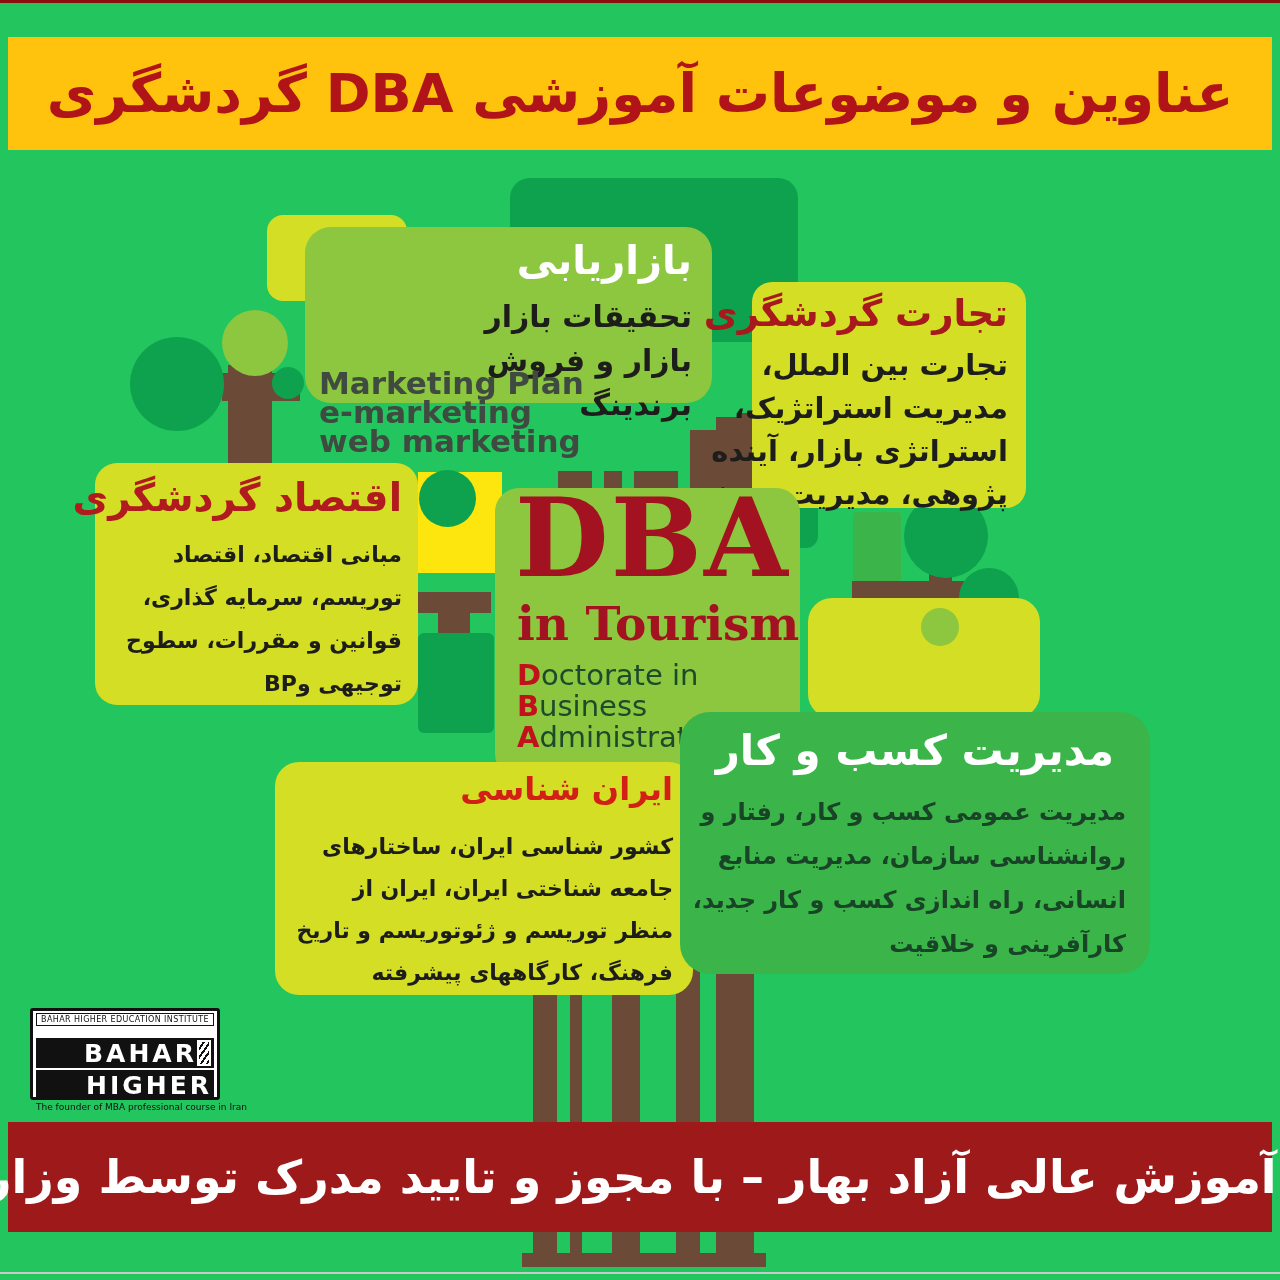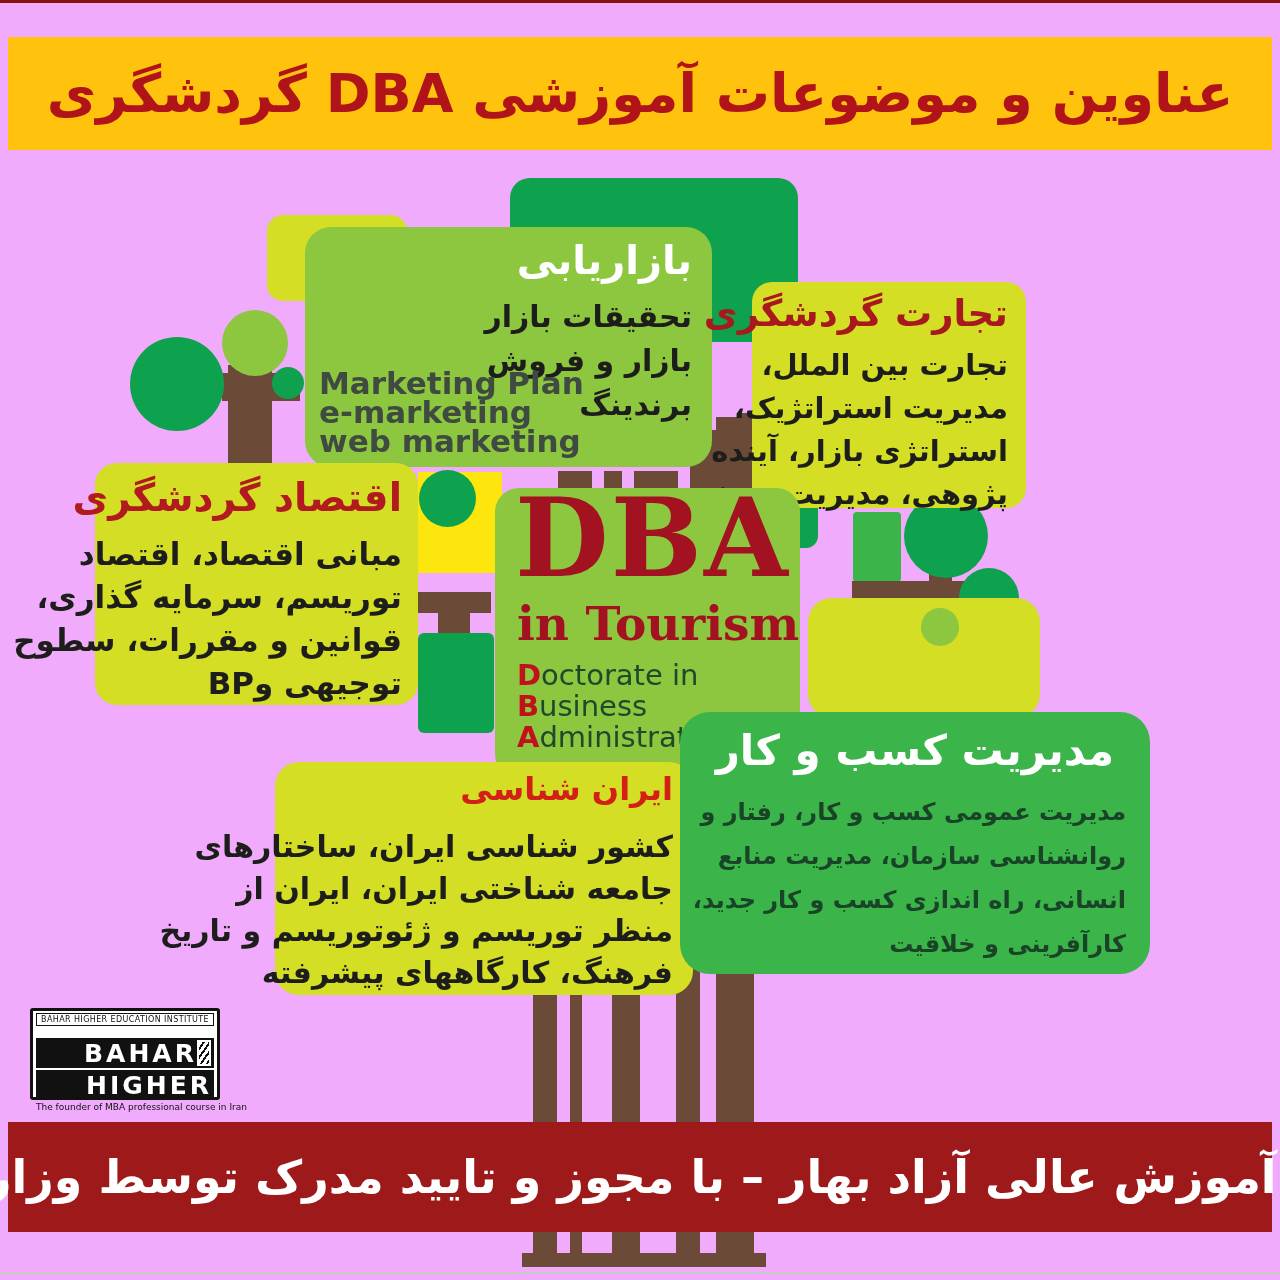--- a/index.html
+++ b/index.html
@@ -3,7 +3,7 @@
 <meta charset="utf-8">
 <style>
   html,body{margin:0;padding:0;background:#fff;}
-  .poster{position:relative;width:1280px;height:1280px;background:#f0abfc;overflow:hidden;
+  .poster{position:relative;width:1280px;height:1280px;background:#22c55e;overflow:hidden;
           font-family:"DejaVu Sans",sans-serif;}
   .abs{position:absolute;}
   .circle{border-radius:50%;}

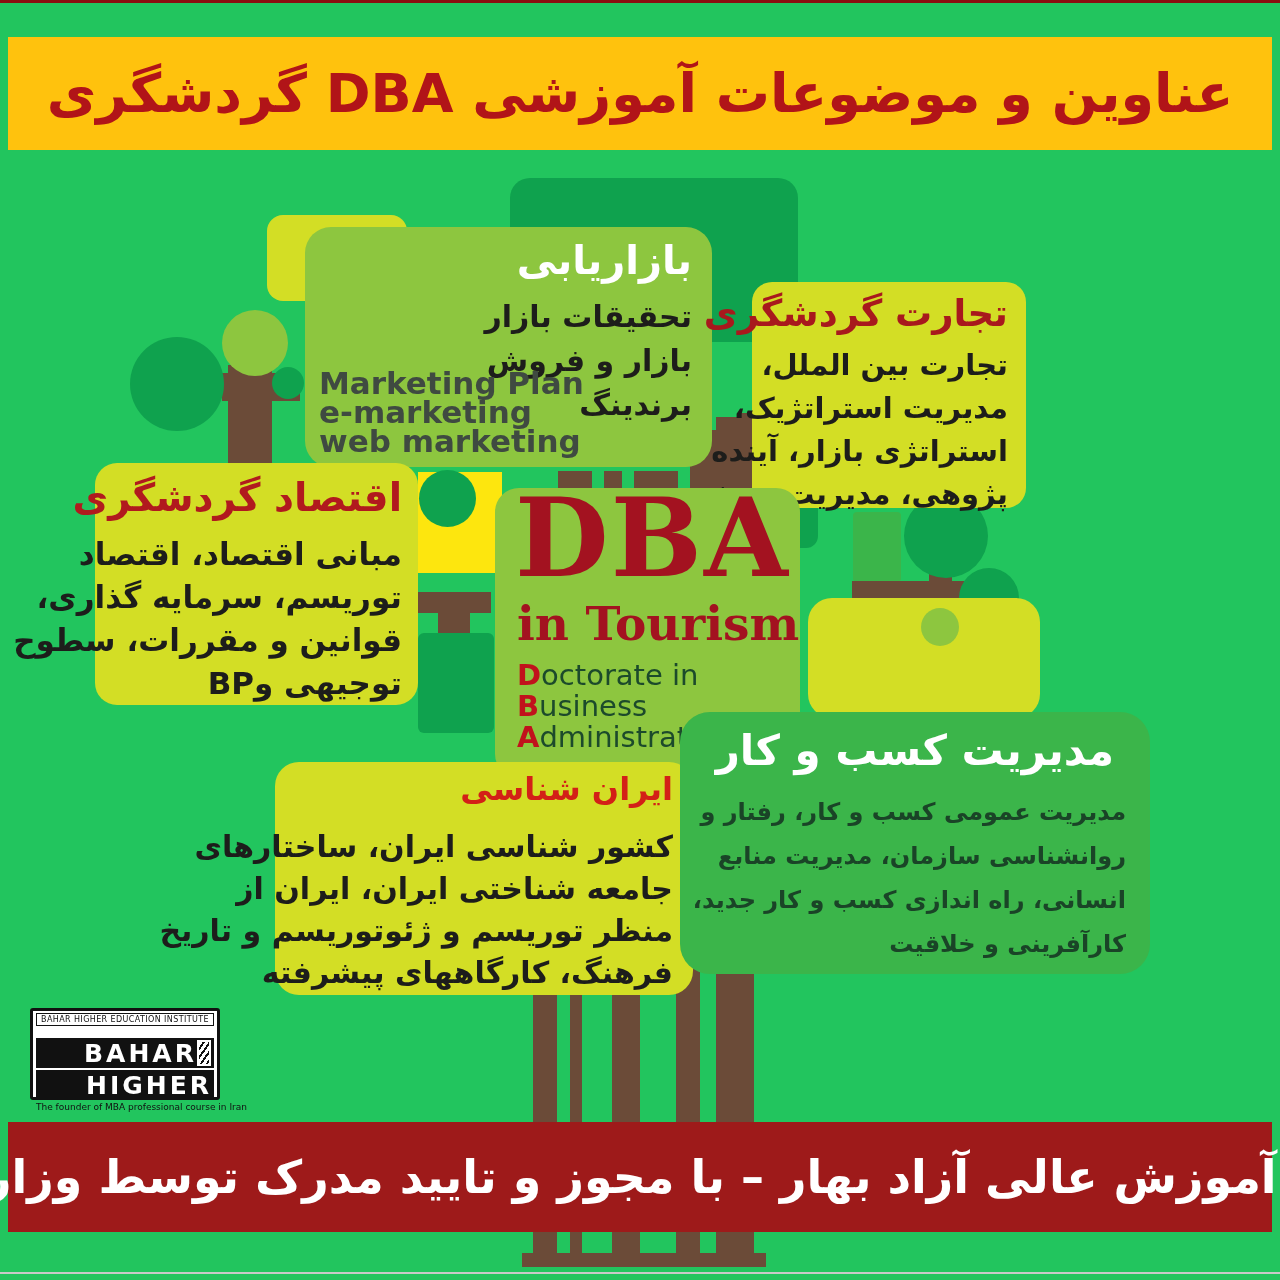--- a/index.html
+++ b/index.html
@@ -95,7 +95,7 @@
     <div class="txt">عناوین و موضوعات آموزشی DBA گردشگری</div>
   </div>
 
-  <div class="abs mdgreen topic" style="left:305px;top:227px;width:407px;height:240px;border-radius:26px;">
+  <div class="abs mdgreen topic" style="left:305px;top:227px;width:407px;height:176px;border-radius:26px;">
     <div class="title-r" style="right:20px;top:10px;font-size:40px;color:#ffffff;">بازاریابی</div>
     <div class="lines-r" style="right:20px;top:68px;font-size:30px;line-height:44px;">
       <div>تحقیقات بازار</div>

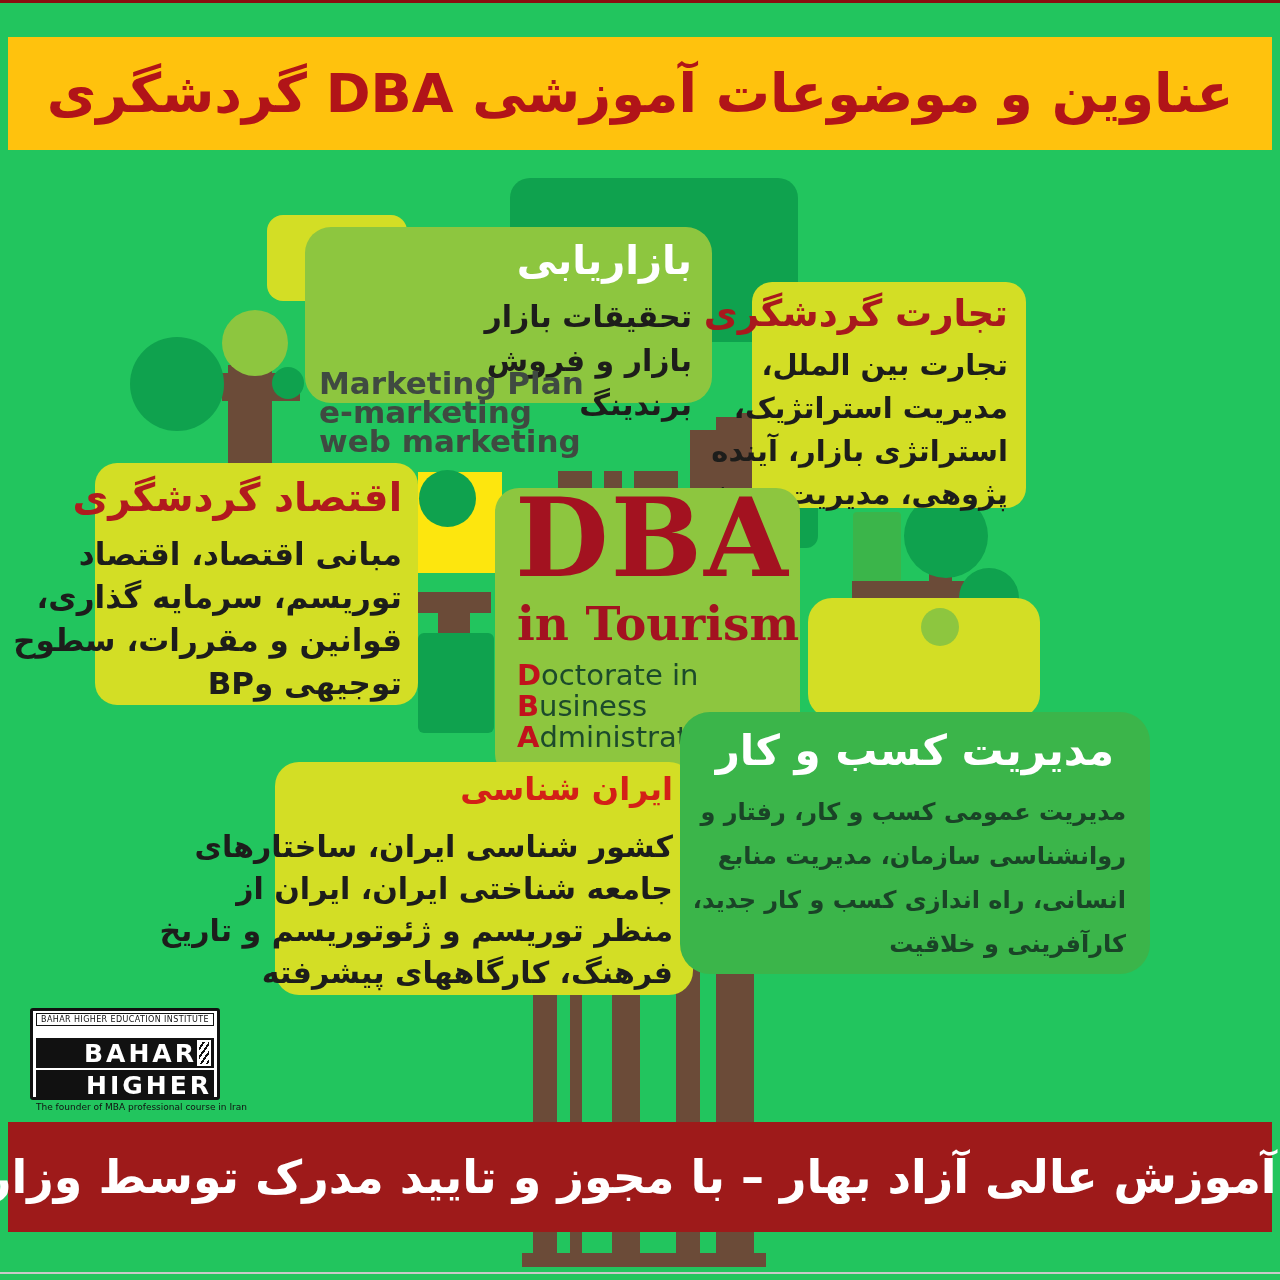--- a/index.html
+++ b/index.html
@@ -121,7 +121,7 @@
 
   <div class="abs ygbox topic" style="left:95px;top:463px;width:323px;height:242px;border-radius:22px;">
     <div class="title-r" style="right:16px;top:12px;font-size:39px;color:#b11a1e;">اقتصاد گردشگری</div>
-    <div class="lines-r" style="right:16px;top:70px;font-size:31px;line-height:43px;">
+    <div class="lines-r" style="right:16px;top:70px;font-size:22px;line-height:43px;">
       <div>مبانی اقتصاد، اقتصاد</div>
       <div>توریسم، سرمایه گذاری،</div>
       <div>قوانین و مقررات، سطوح</div>

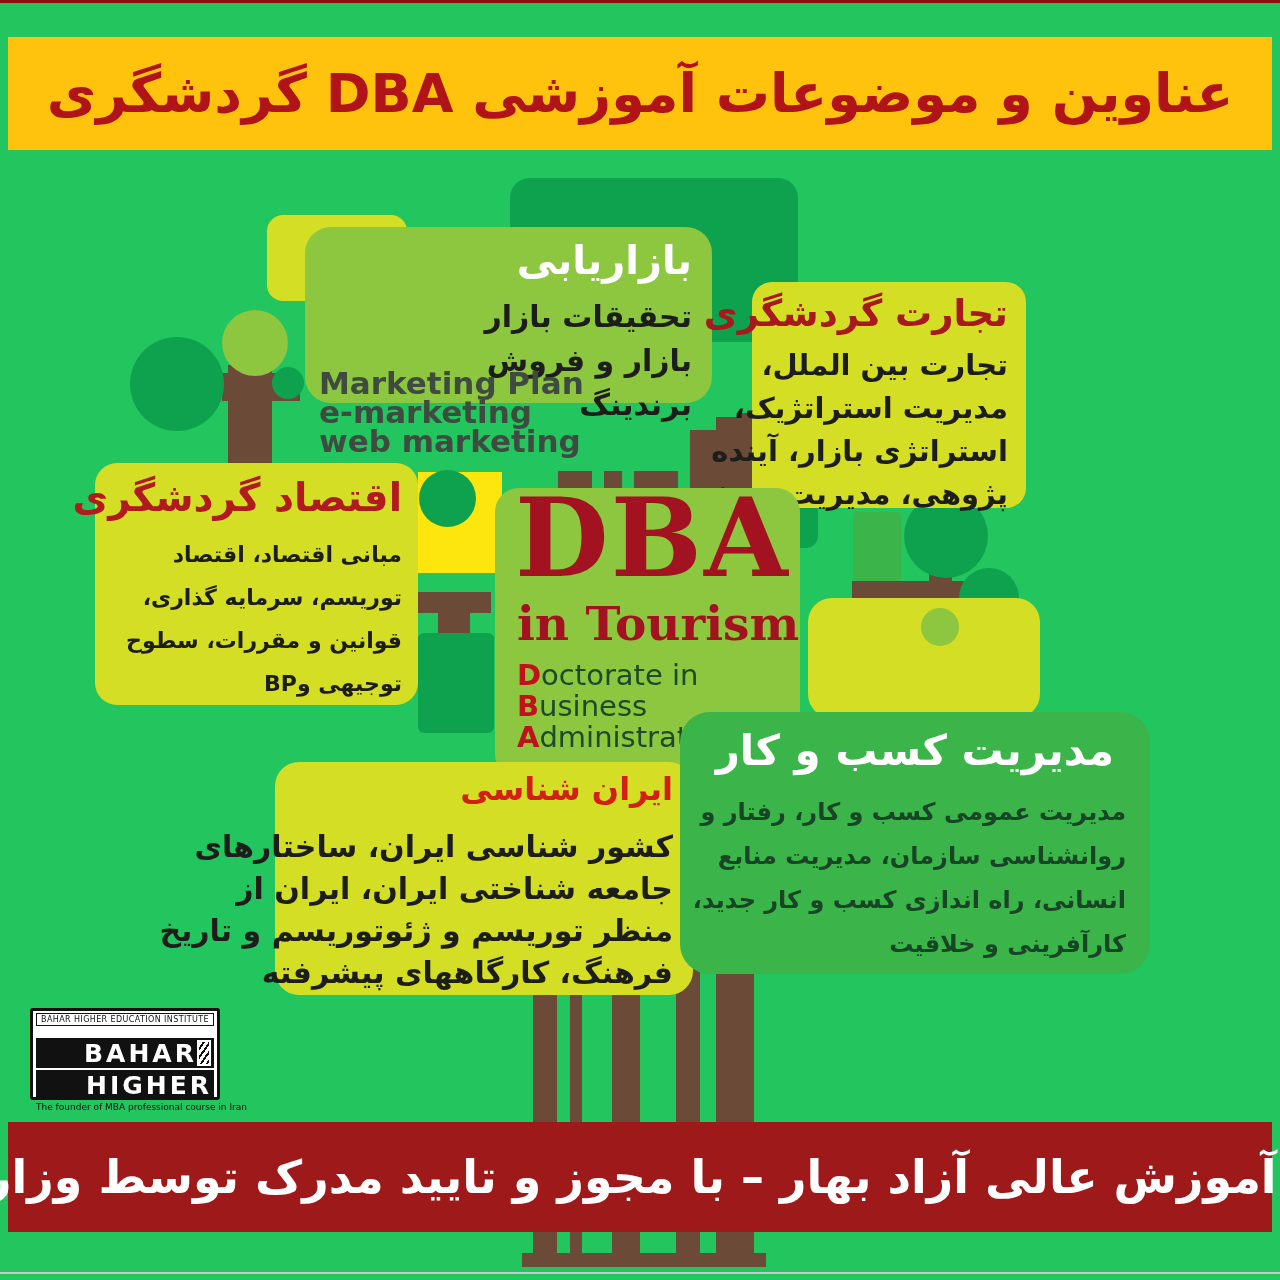--- a/index.html
+++ b/index.html
@@ -141,7 +141,7 @@
 
   <div class="abs ygbox topic" style="left:275px;top:762px;width:418px;height:233px;border-radius:24px;">
     <div class="title-r" style="right:20px;top:8px;font-size:32px;color:#d32017;">ایران شناسی</div>
-    <div class="lines-r" style="right:20px;top:64px;font-size:30px;line-height:42px;">
+    <div class="lines-r" style="right:20px;top:64px;font-size:22px;line-height:42px;">
       <div>کشور شناسی ایران، ساختارهای</div>
       <div>جامعه شناختی ایران، ایران از</div>
       <div>منظر توریسم و ژئوتوریسم و تاریخ</div>

